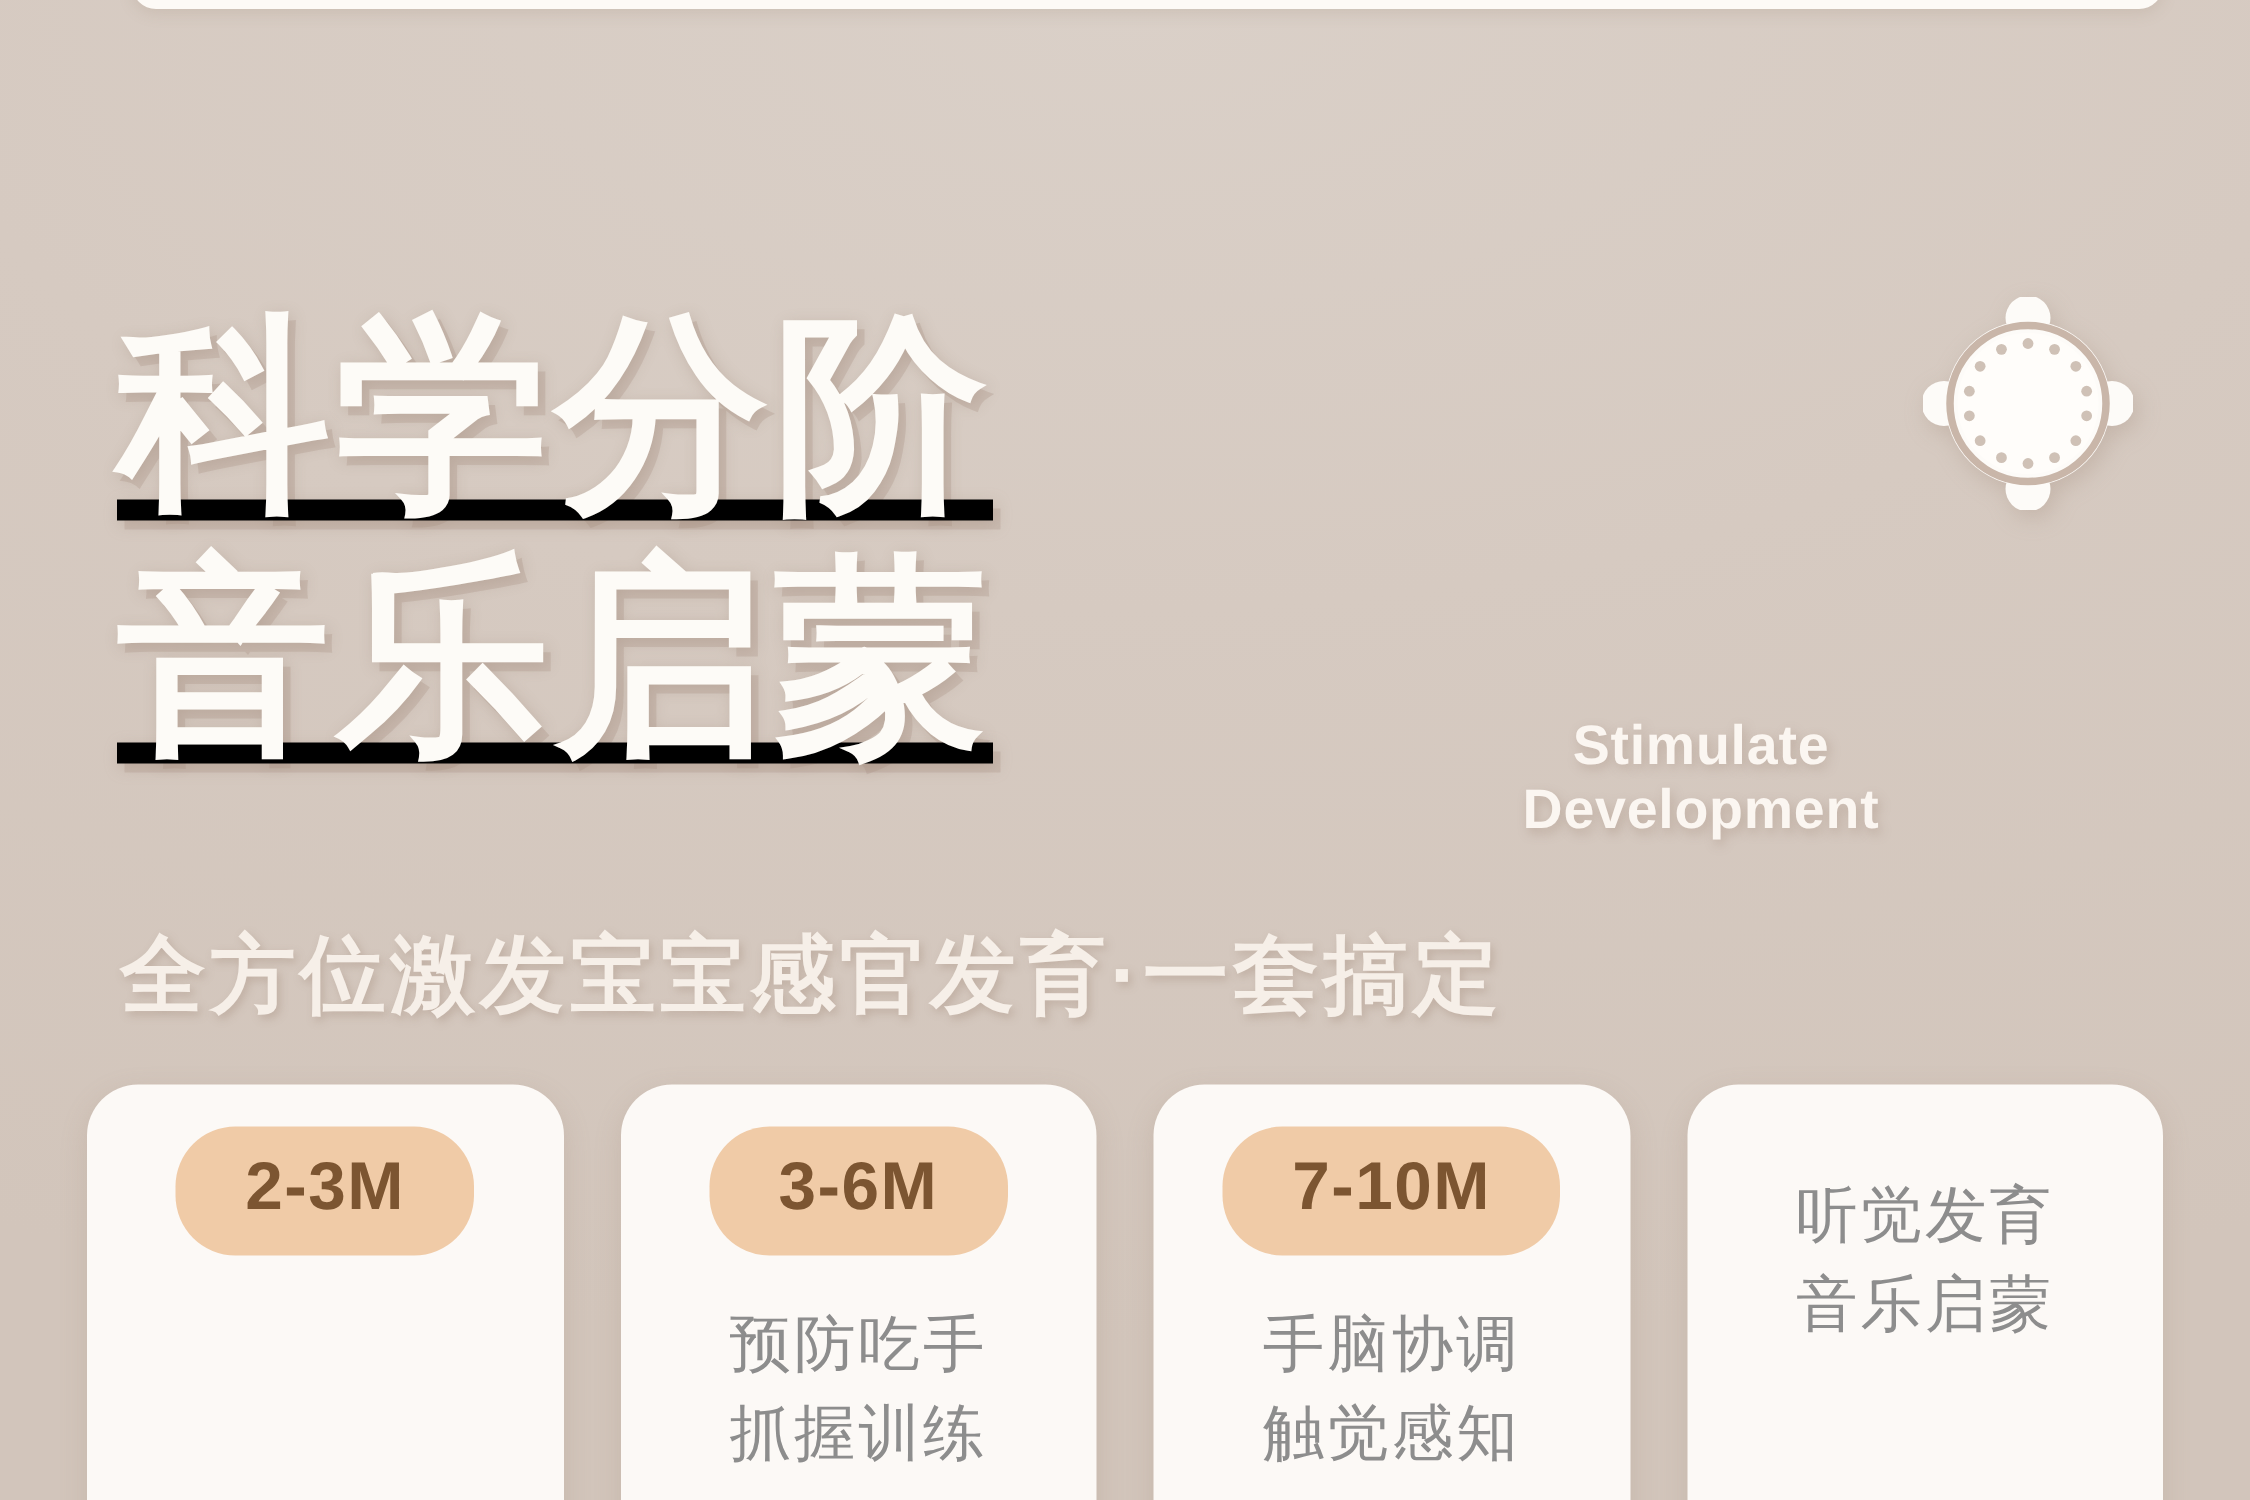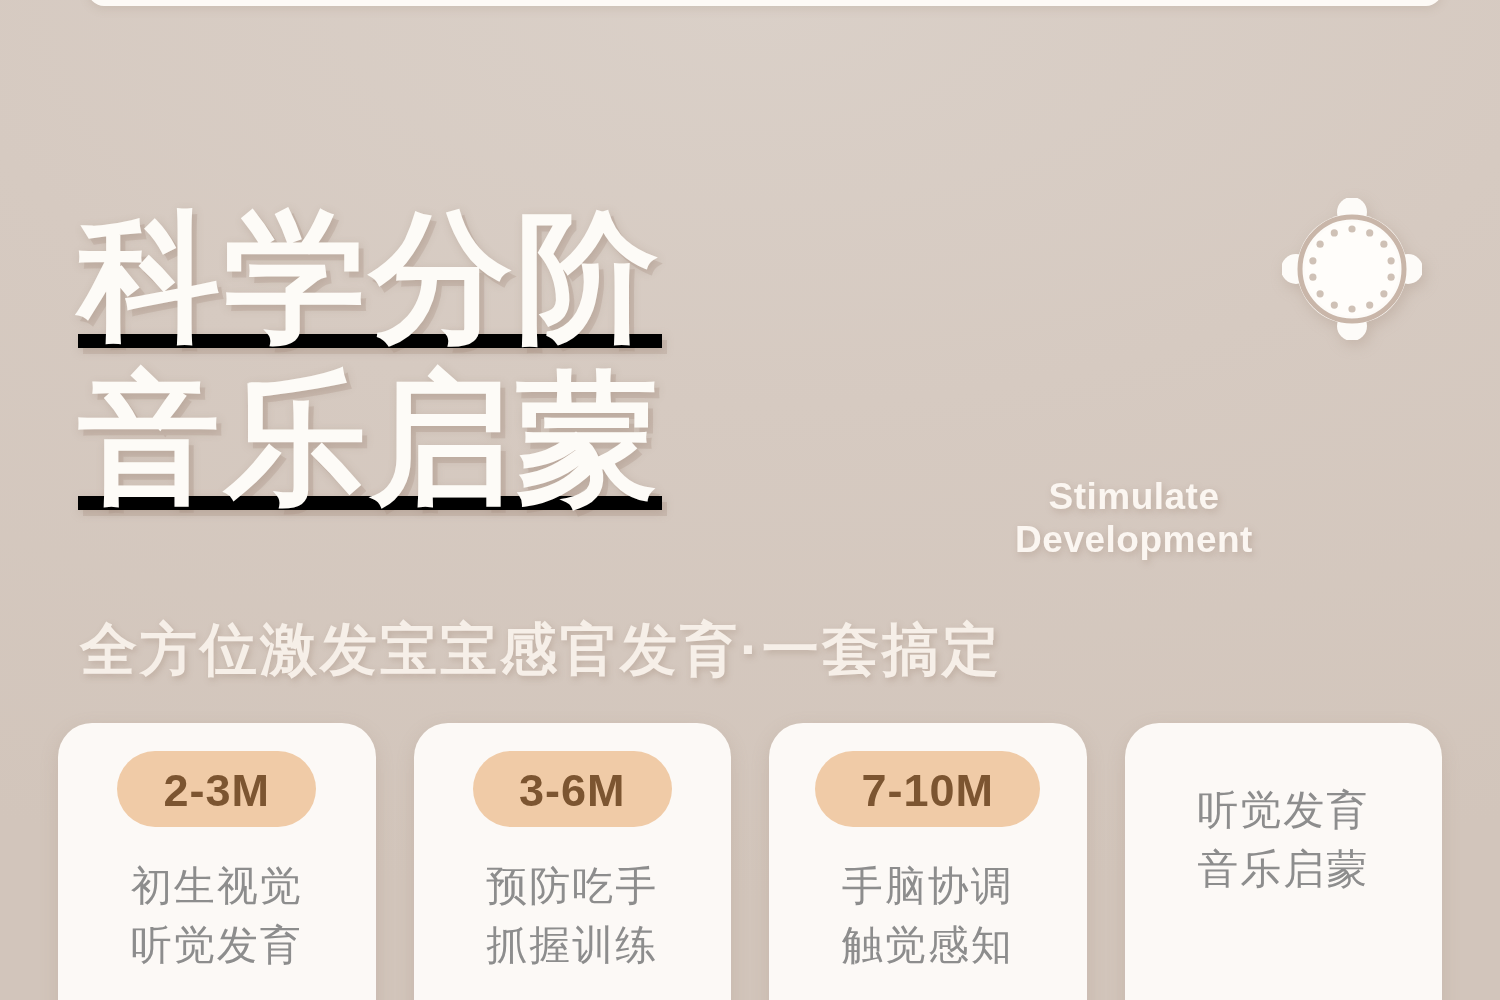--- a/index.html
+++ b/index.html
@@ -114,7 +114,7 @@
     font-size:45px;
     letter-spacing:1px;
     line-height:1;
-    padding:17px 46px 14px;
+    padding:17px 46px 24px;
     border-radius:40px;
     white-space:nowrap;
   }

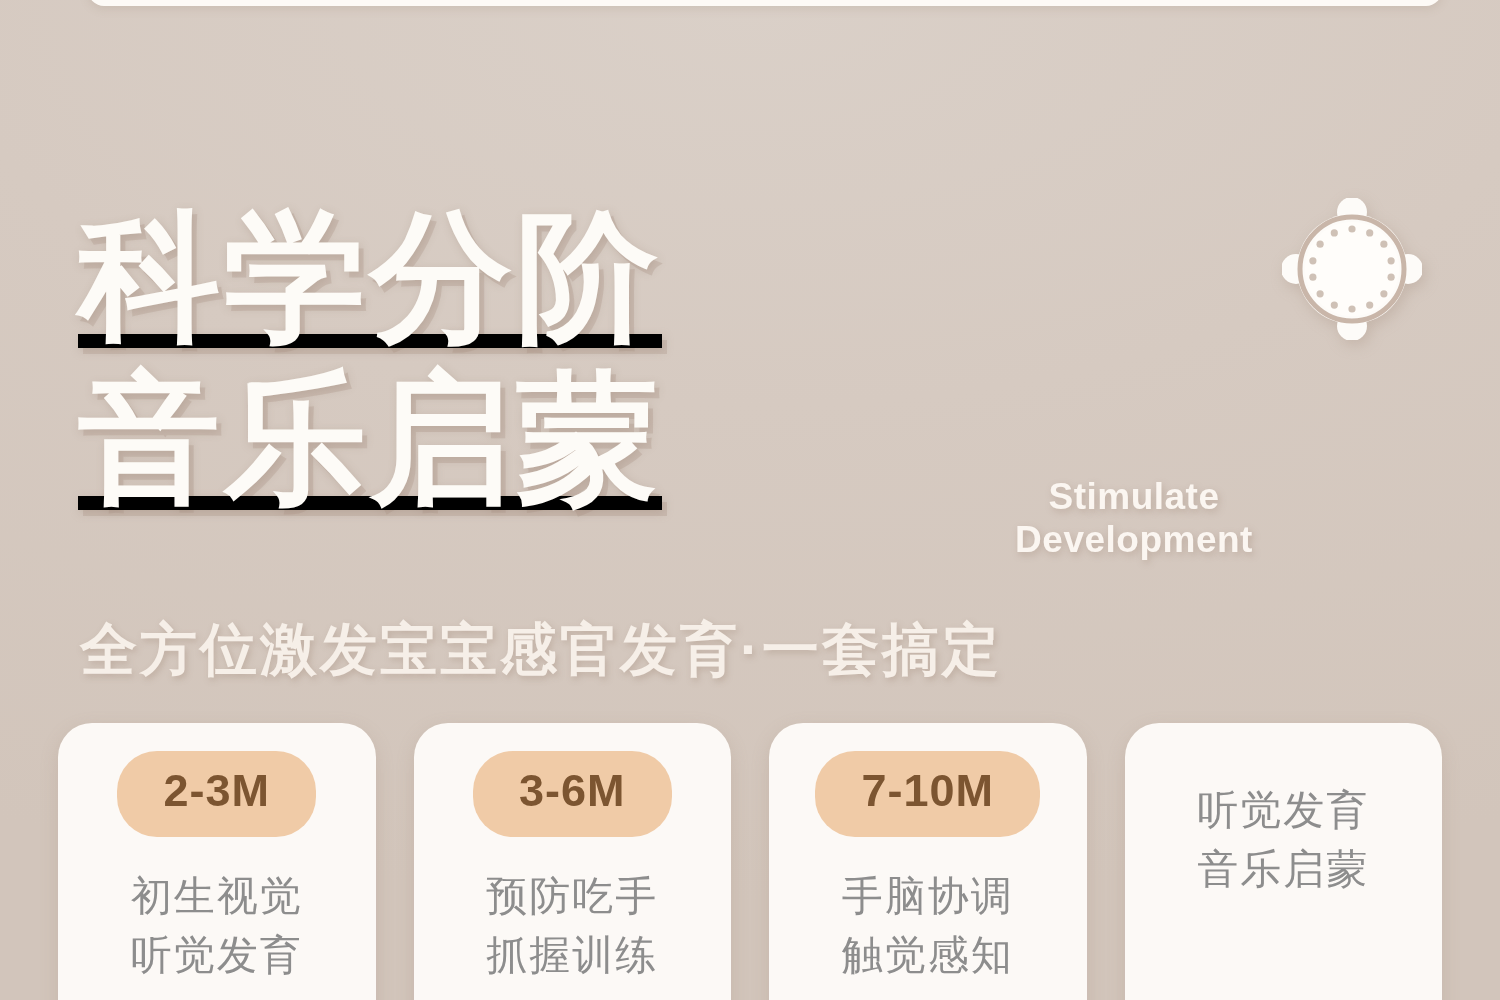--- a/index.html
+++ b/index.html
@@ -186,10 +186,6 @@
 
     <div class="card">
       <div class="badge">2-3M</div>
-      <div class="card-body">
-        <span class="bl">初生视觉</span>
-        <span class="bl">听觉发育</span>
-      </div>
     </div>
 
     <div class="card">

